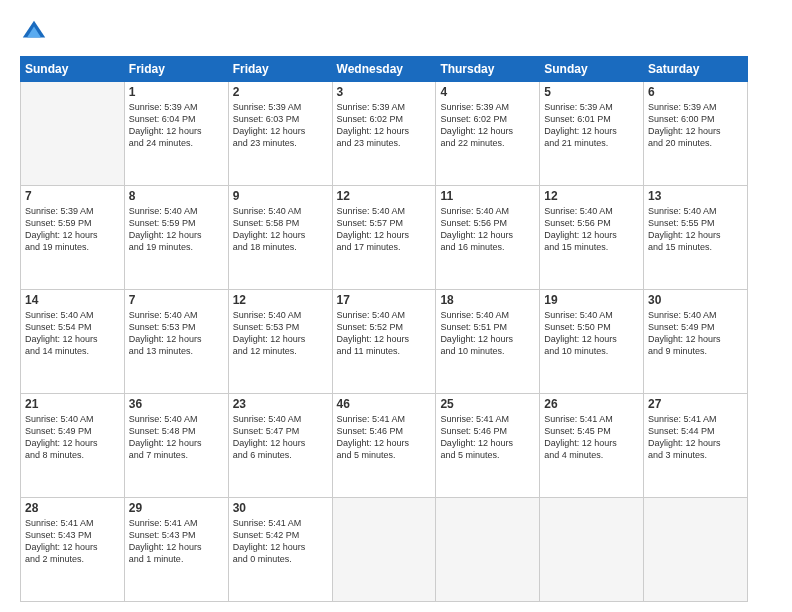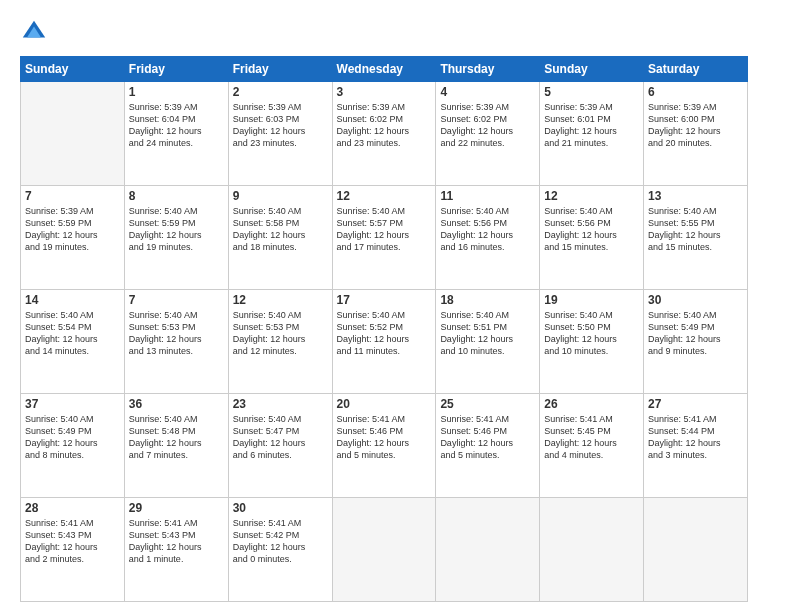--- a/index.html
+++ b/index.html
@@ -285,7 +285,7 @@
         </tr>
         <tr>
           <td>
-            <span class="day-num">37</span>
+            <span class="day-num">21</span>
             <div class="cell-info" style="white-space: pre-line;">Sunrise: 5:40 AM
 Sunset: 5:49 PM
 Daylight: 12 hours

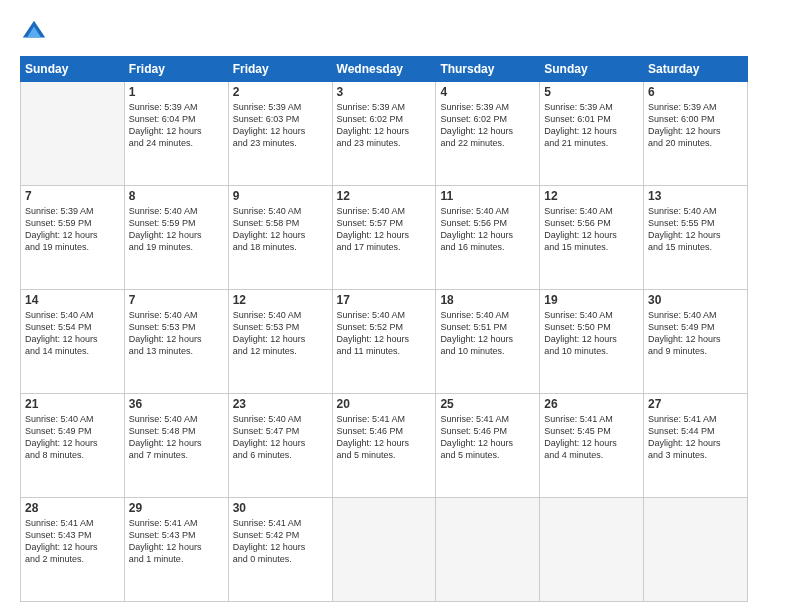--- a/index.html
+++ b/index.html
@@ -306,7 +306,7 @@
 and 6 minutes.</div>
           </td>
           <td>
-            <span class="day-num">20</span>
+            <span class="day-num">46</span>
             <div class="cell-info" style="white-space: pre-line;">Sunrise: 5:41 AM
 Sunset: 5:46 PM
 Daylight: 12 hours

